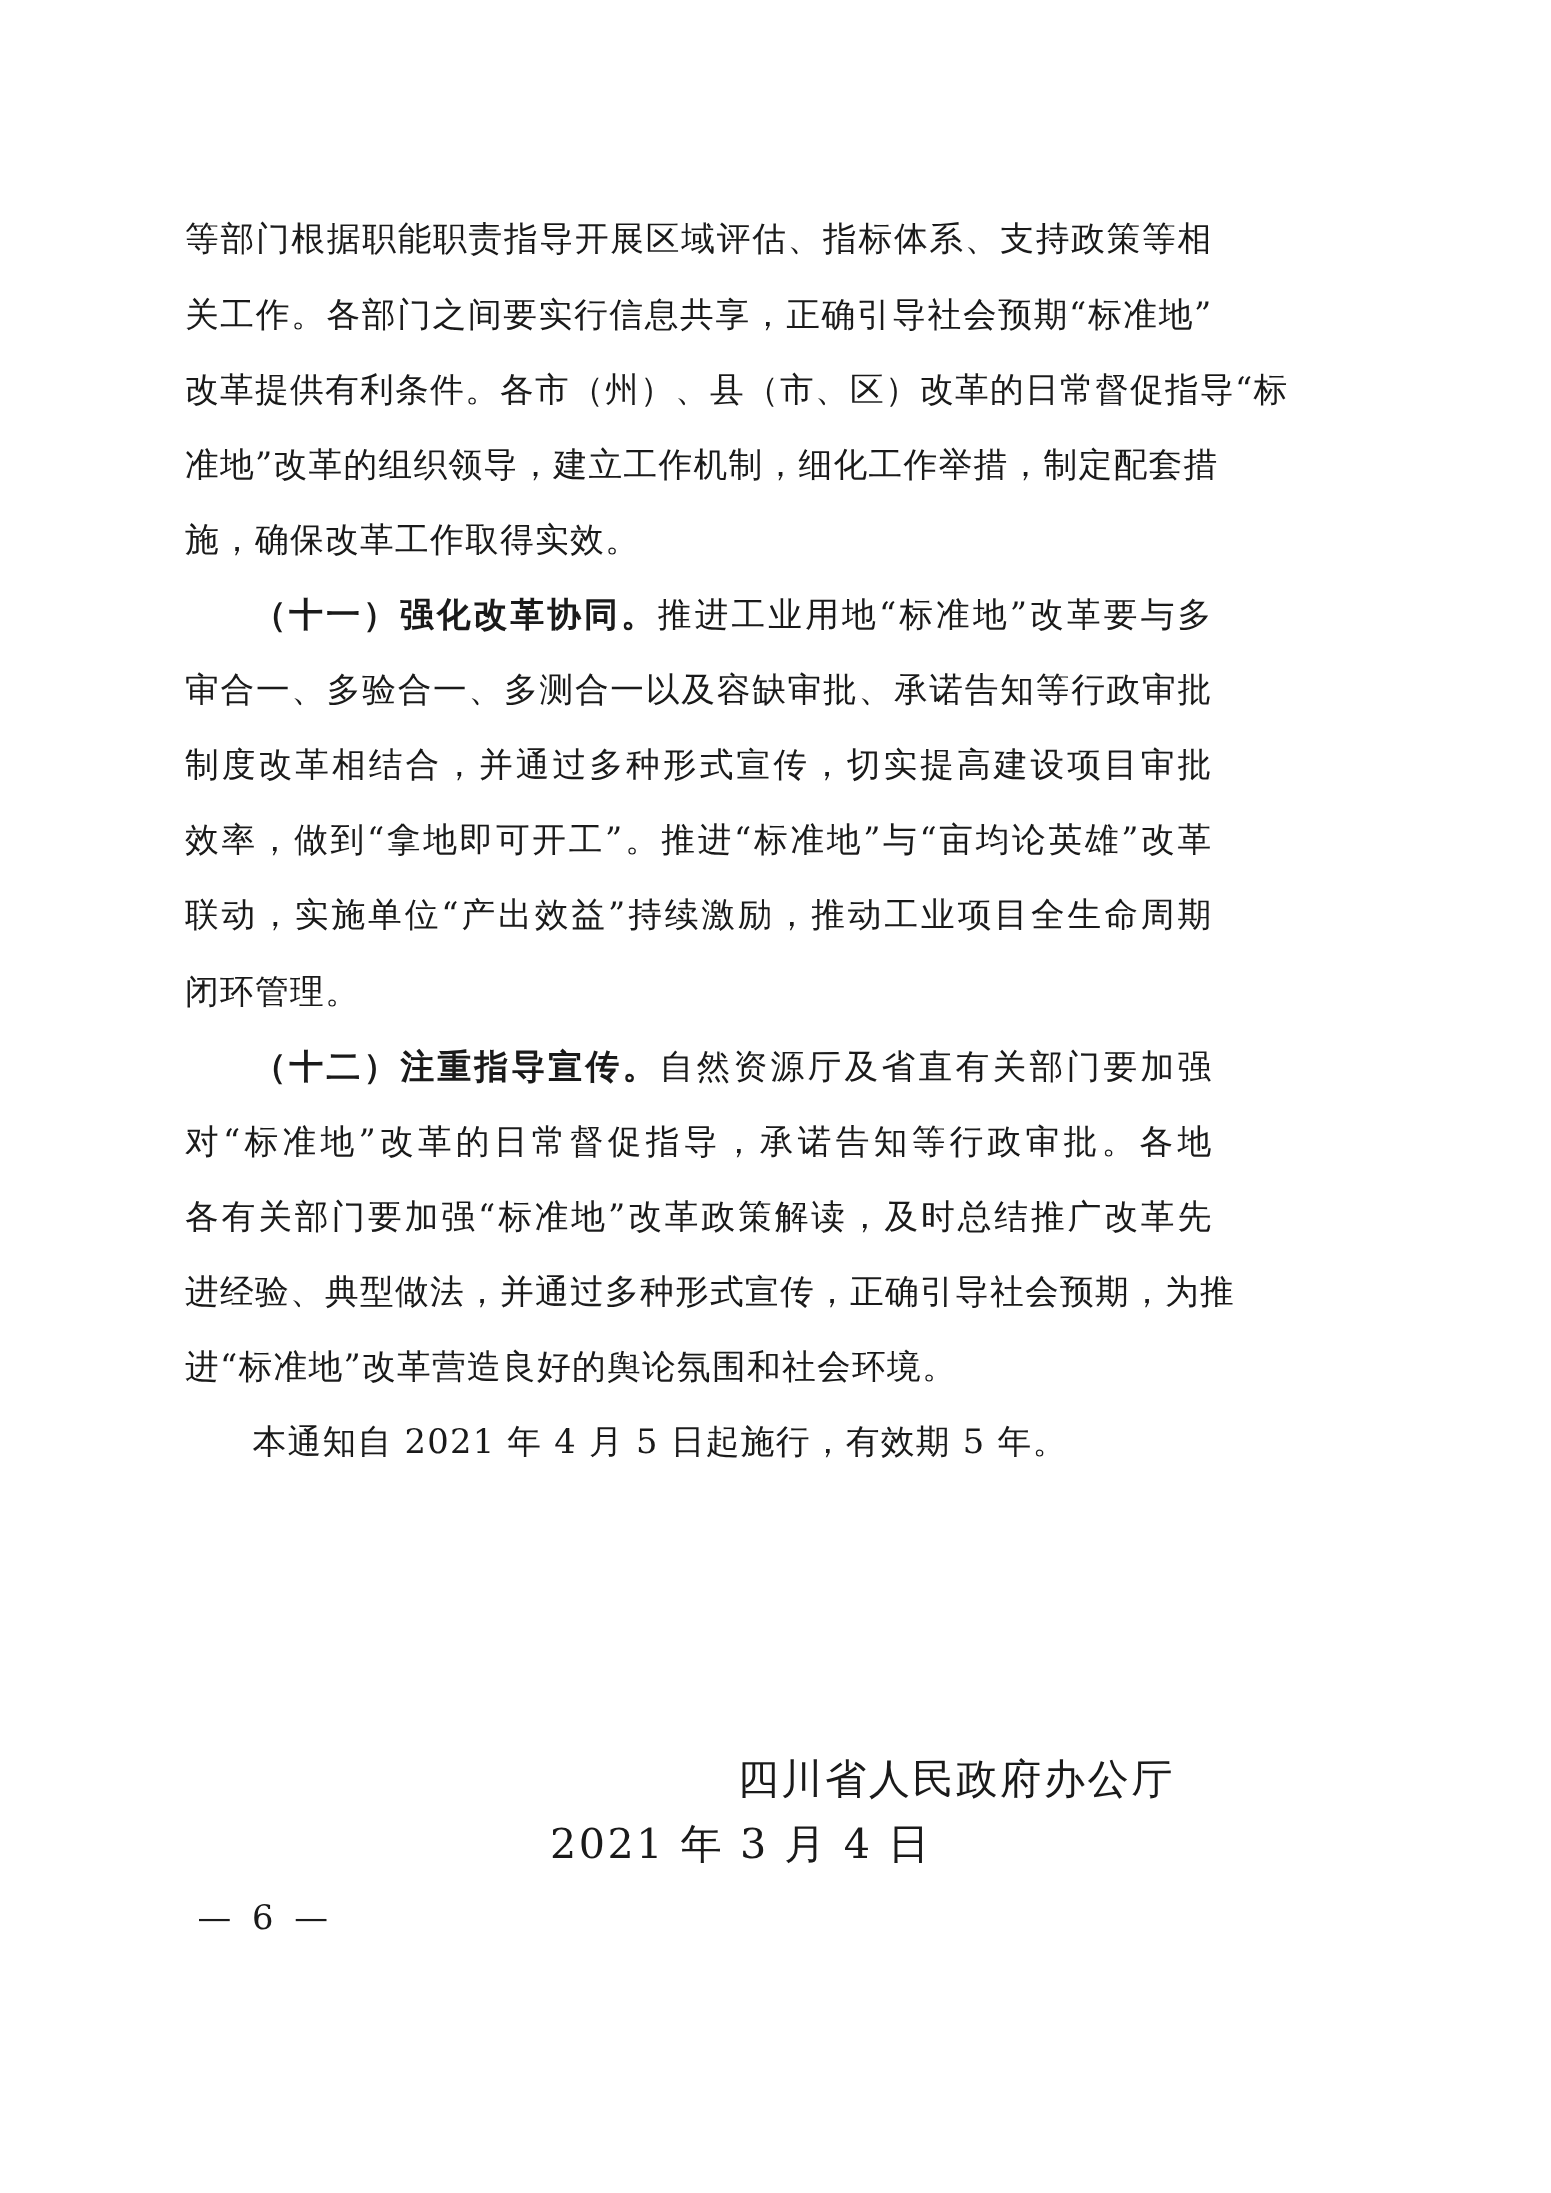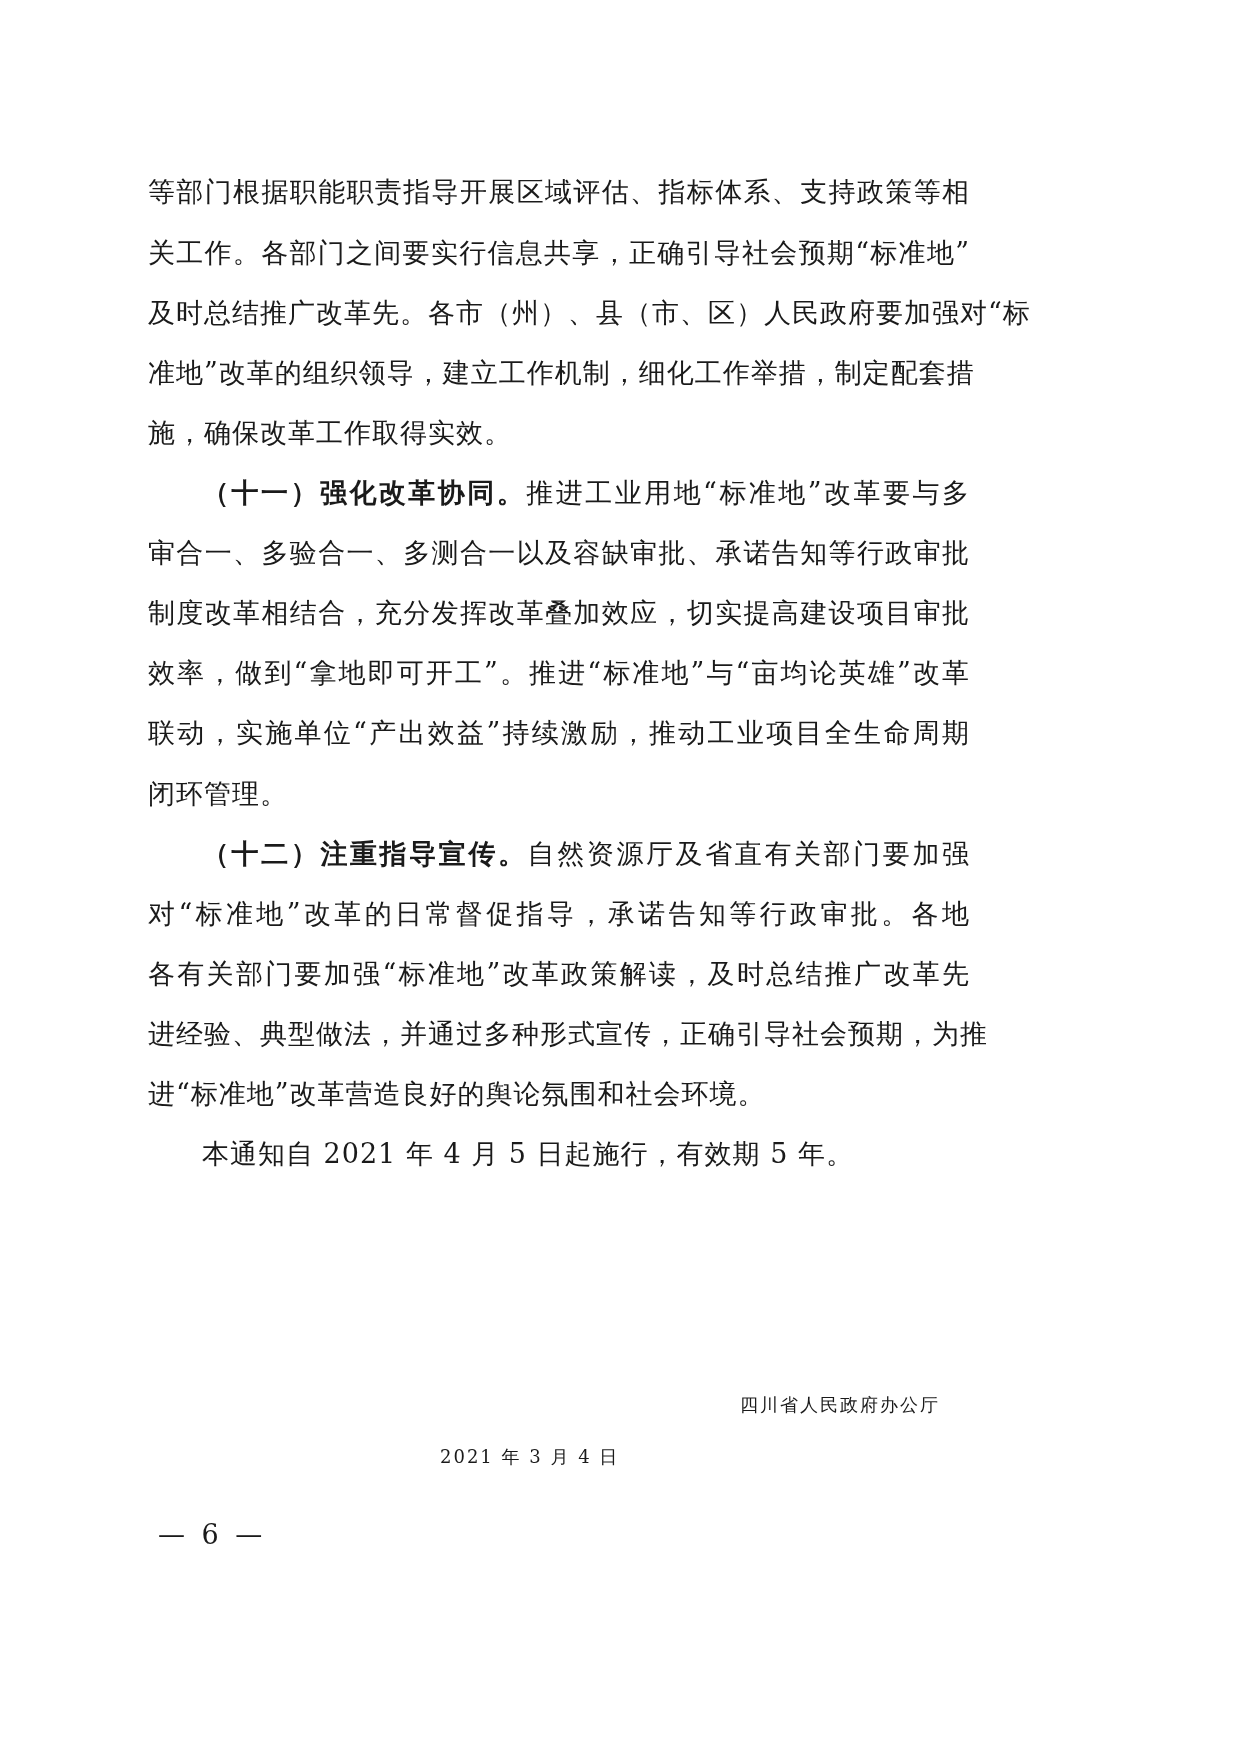--- a/index.html
+++ b/index.html
@@ -21,7 +21,7 @@
   <div>
     <div class="line" style="top:175px">等部门根据职能职责指导开展区域评估、指标体系、支持政策等相</div>
     <div class="line" style="top:236px">关工作。各部门之间要实行信息共享，正确引导社会预期“标准地”</div>
-    <div class="line" style="top:296px">及时总结推广改革先。各市（州）、县（市、区）人民政府要加强对“标</div>
+    <div class="line" style="top:296px">改革提供有利条件。各市（州）、县（市、区）改革的日常督促指导“标</div>
     <div class="line" style="top:356px">准地”改革的组织领导，建立工作机制，细化工作举措，制定配套措</div>
     <div class="line last" style="top:416px">施，确保改革工作取得实效。</div>
   </div>

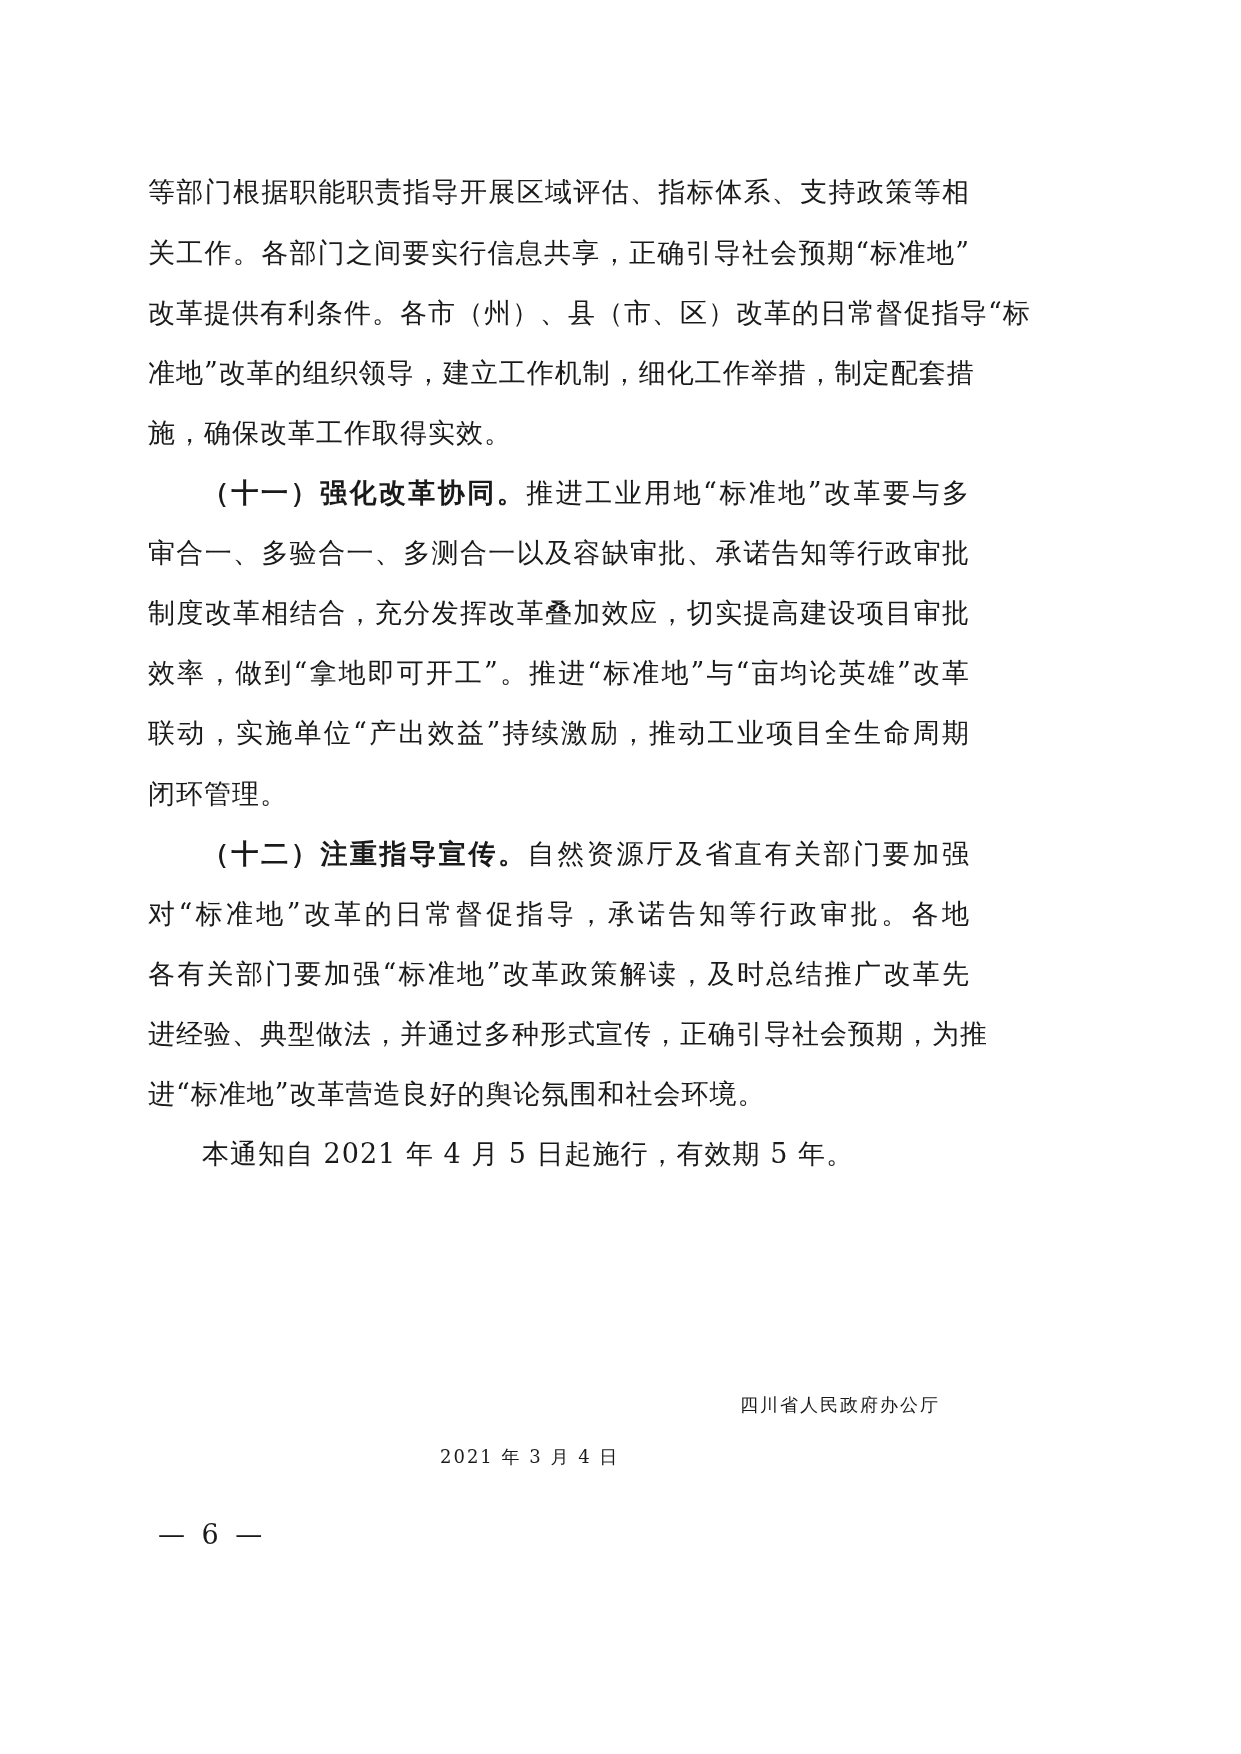--- a/index.html
+++ b/index.html
@@ -31,7 +31,7 @@
       <span class="bold">（十一）强化改革协同。</span><span>推进工业用地“标准地”改革要与多</span>
     </div>
     <div class="line" style="top:536px">审合一、多验合一、多测合一以及容缺审批、承诺告知等行政审批</div>
-    <div class="line" style="top:596px">制度改革相结合，充分发挥改革叠加效应，切实提高建设项目审批</div>
+    <div class="line" style="top:596px">制度改革相结合，并通过多种形式宣传，切实提高建设项目审批</div>
     <div class="line" style="top:656px">效率，做到“拿地即可开工”。推进“标准地”与“亩均论英雄”改革</div>
     <div class="line" style="top:716px">联动，实施单位“产出效益”持续激励，推动工业项目全生命周期</div>
     <div class="line last" style="top:777px">闭环管理。</div>

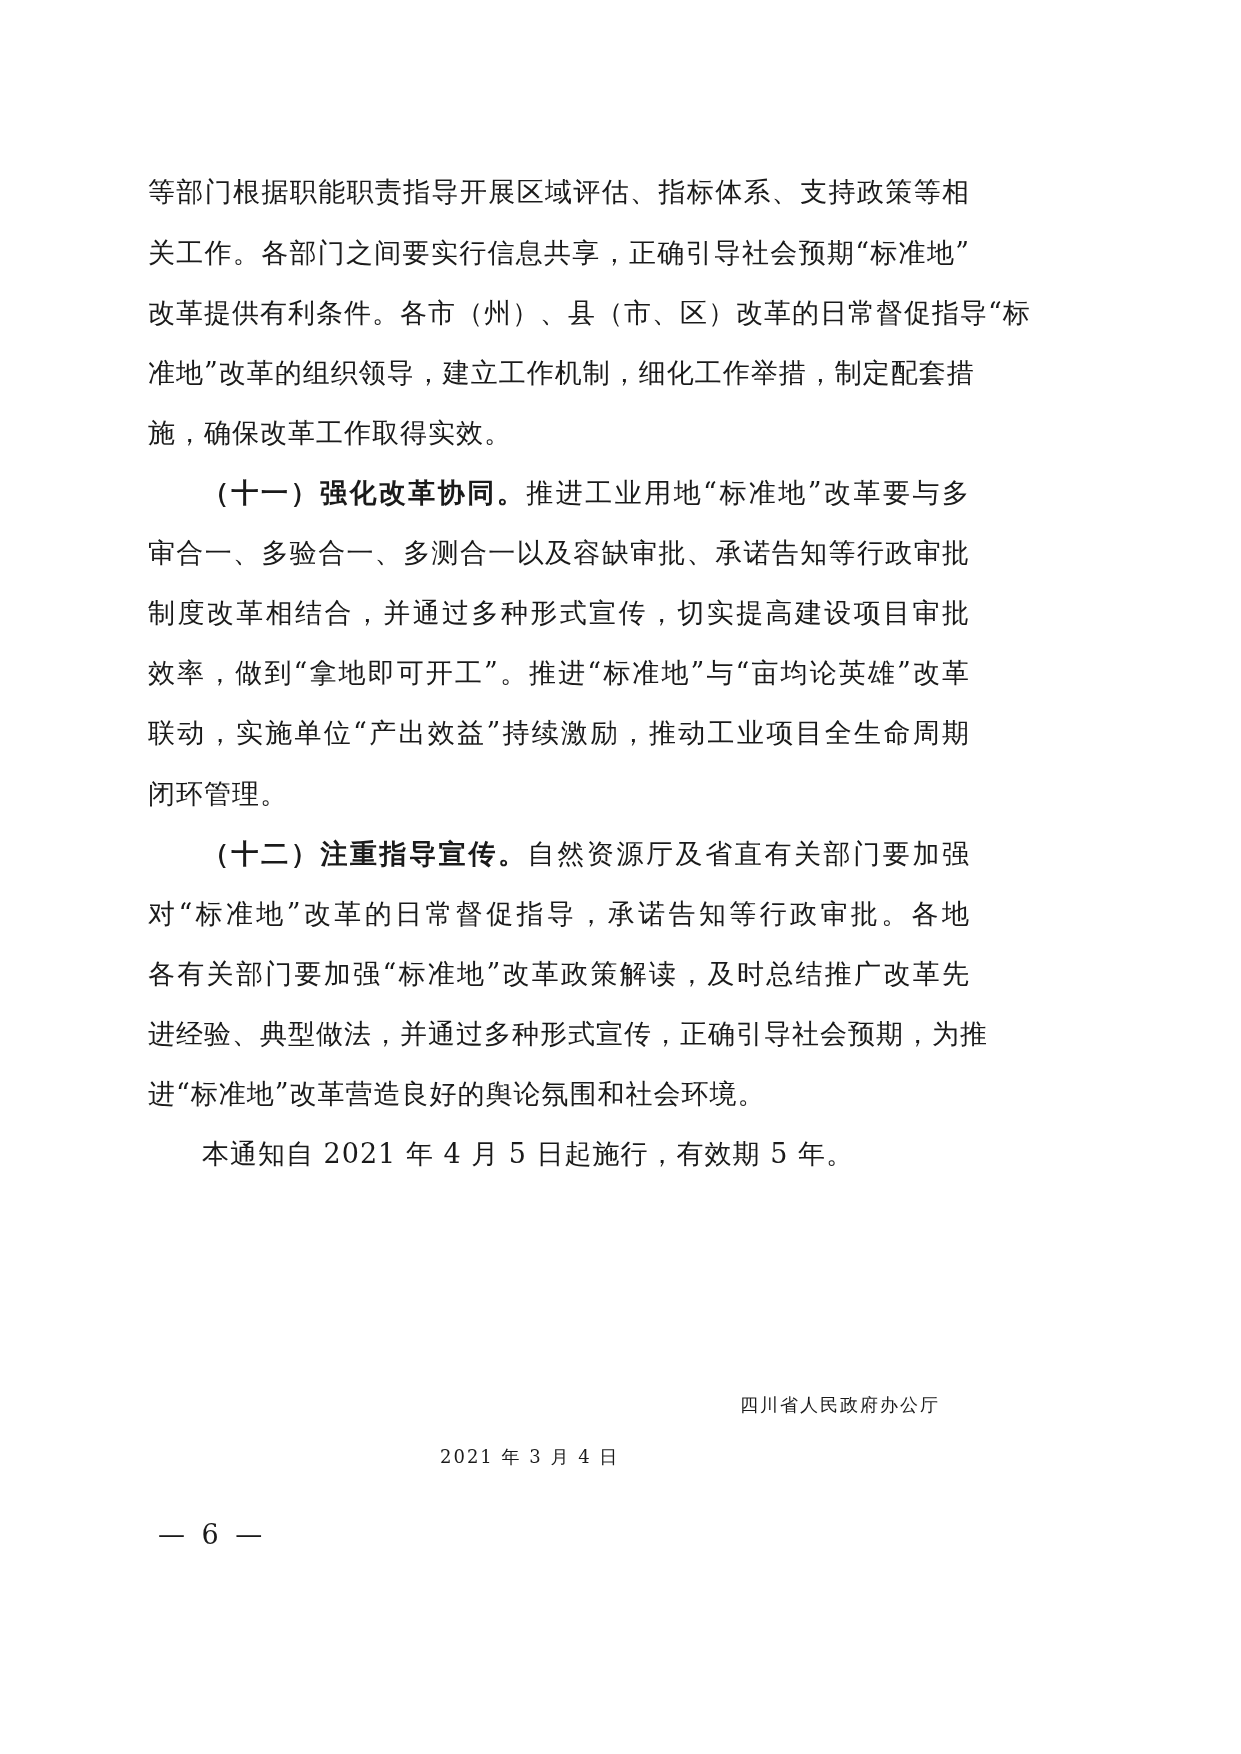--- a/index.html
+++ b/index.html
@@ -10,7 +10,7 @@
           white-space: nowrap; text-align: justify; text-align-last: justify; letter-spacing: 1px; }
   .line.last { text-align-last: left; }
   .bold { font-weight: bold; }
-  .right { position: absolute; font-size: 18px; line-height: 34px; white-space: nowrap; letter-spacing: 2px; }
+  .right { position: absolute; font-size: 33px; line-height: 34px; white-space: nowrap; letter-spacing: 2px; margin-top: 18px; }
   .pageno { position: absolute; left: 158px; top: 1518px; font-size: 27px; line-height: 34px; letter-spacing: 4px; }
 </style>
 </head>

